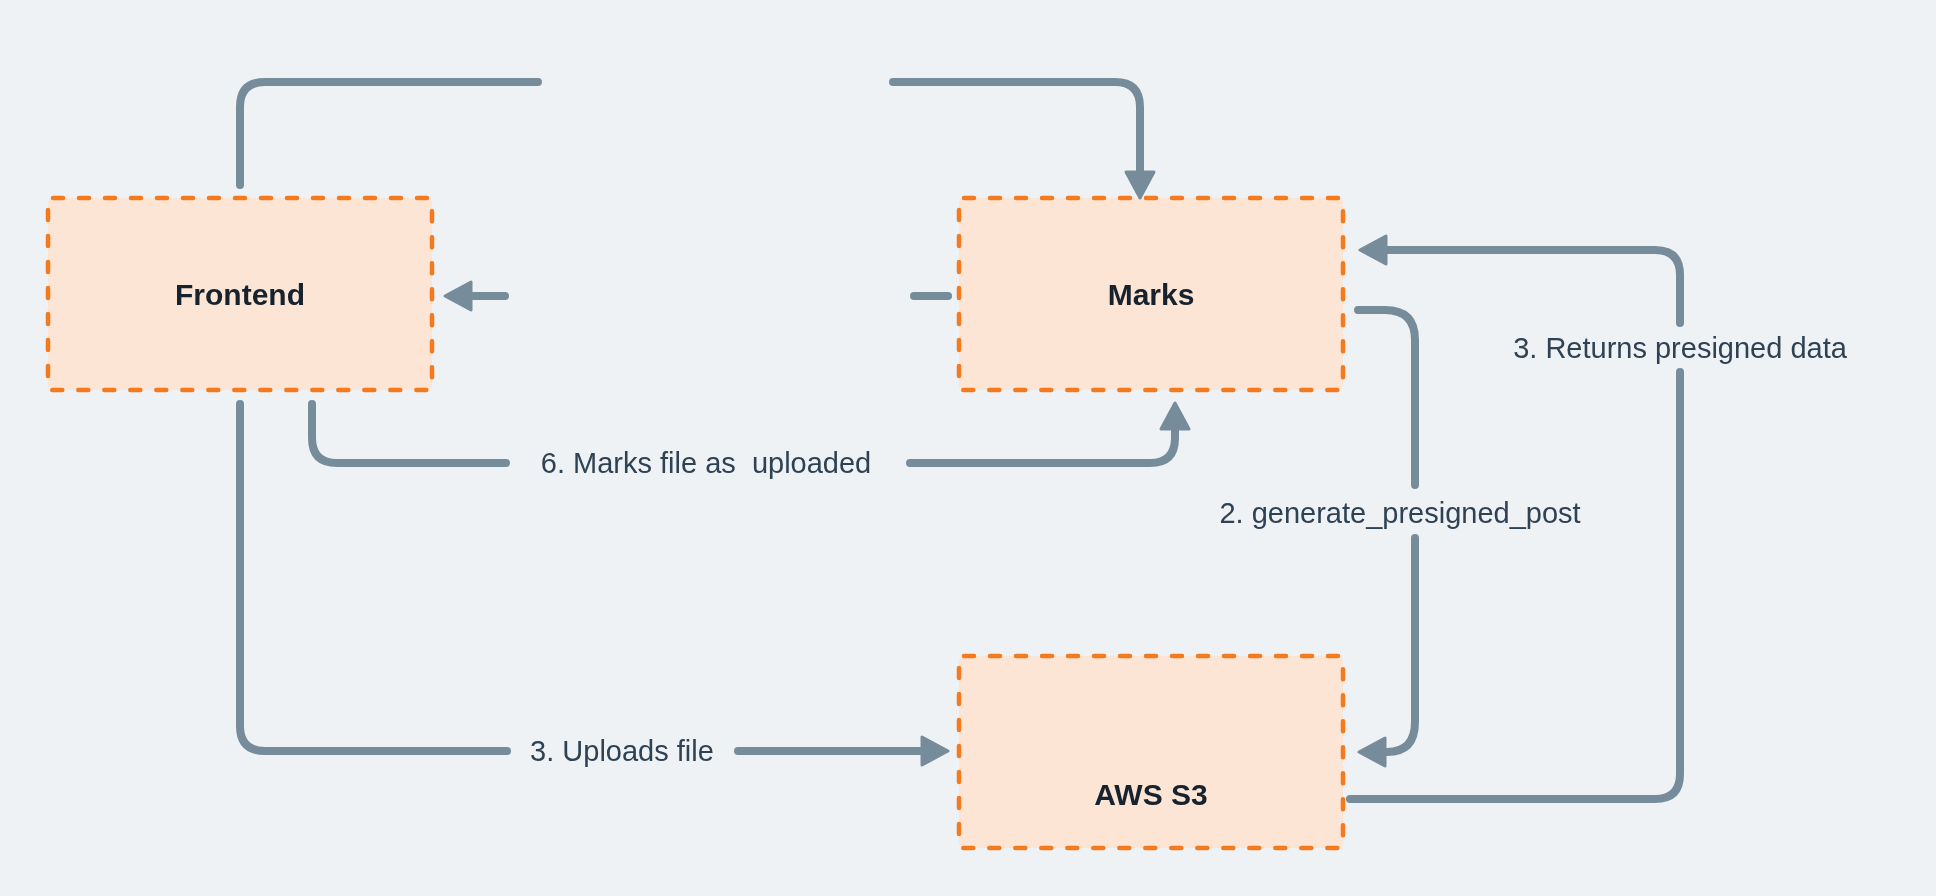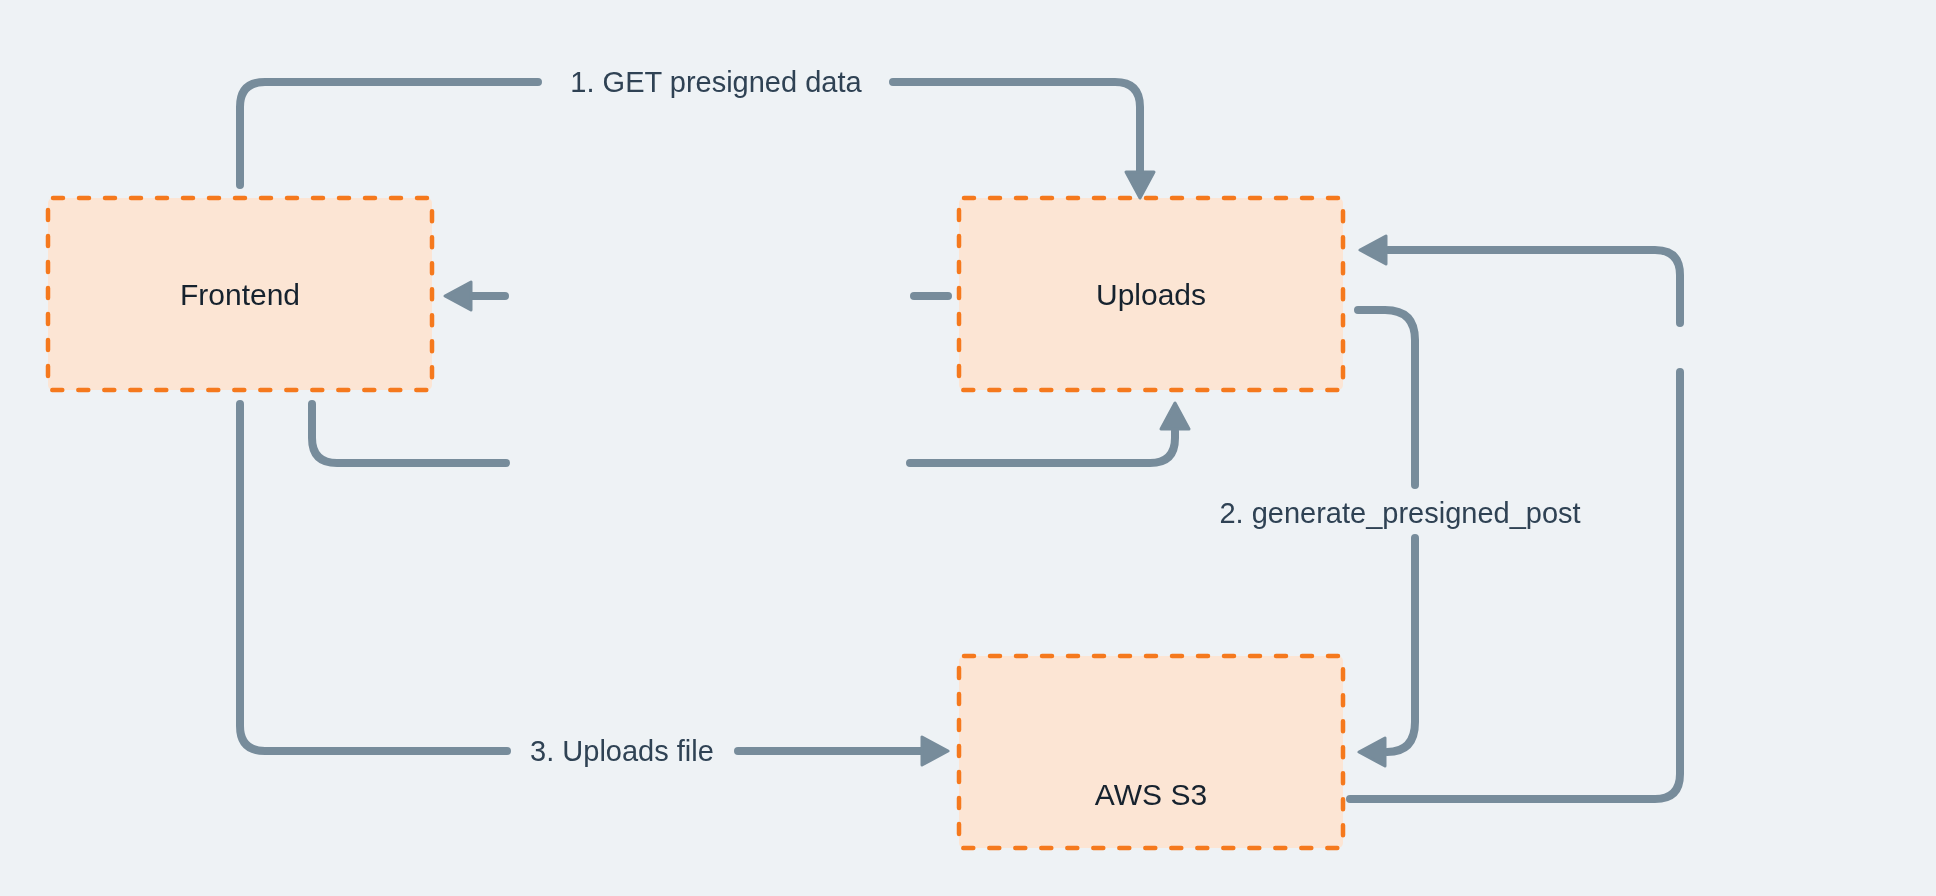--- a/index.html
+++ b/index.html
@@ -94,7 +94,6 @@
   <div class="label node-label" style="left:1151px; top:295px;">Uploads</div>
   <div class="label node-label" style="left:1151px; top:753px;margin-top:42px;">AWS S3</div>
 
-  <div class="label edge-label" style="left:716px;  top:82px;">1. GET presigned data</div>
   <div class="label edge-label" style="left:1400px; top:513px;text-align:right;">2. generate_presigned_post</div>
   <div class="label edge-label" style="left:622px;  top:751px;">3. Uploads file</div>
 

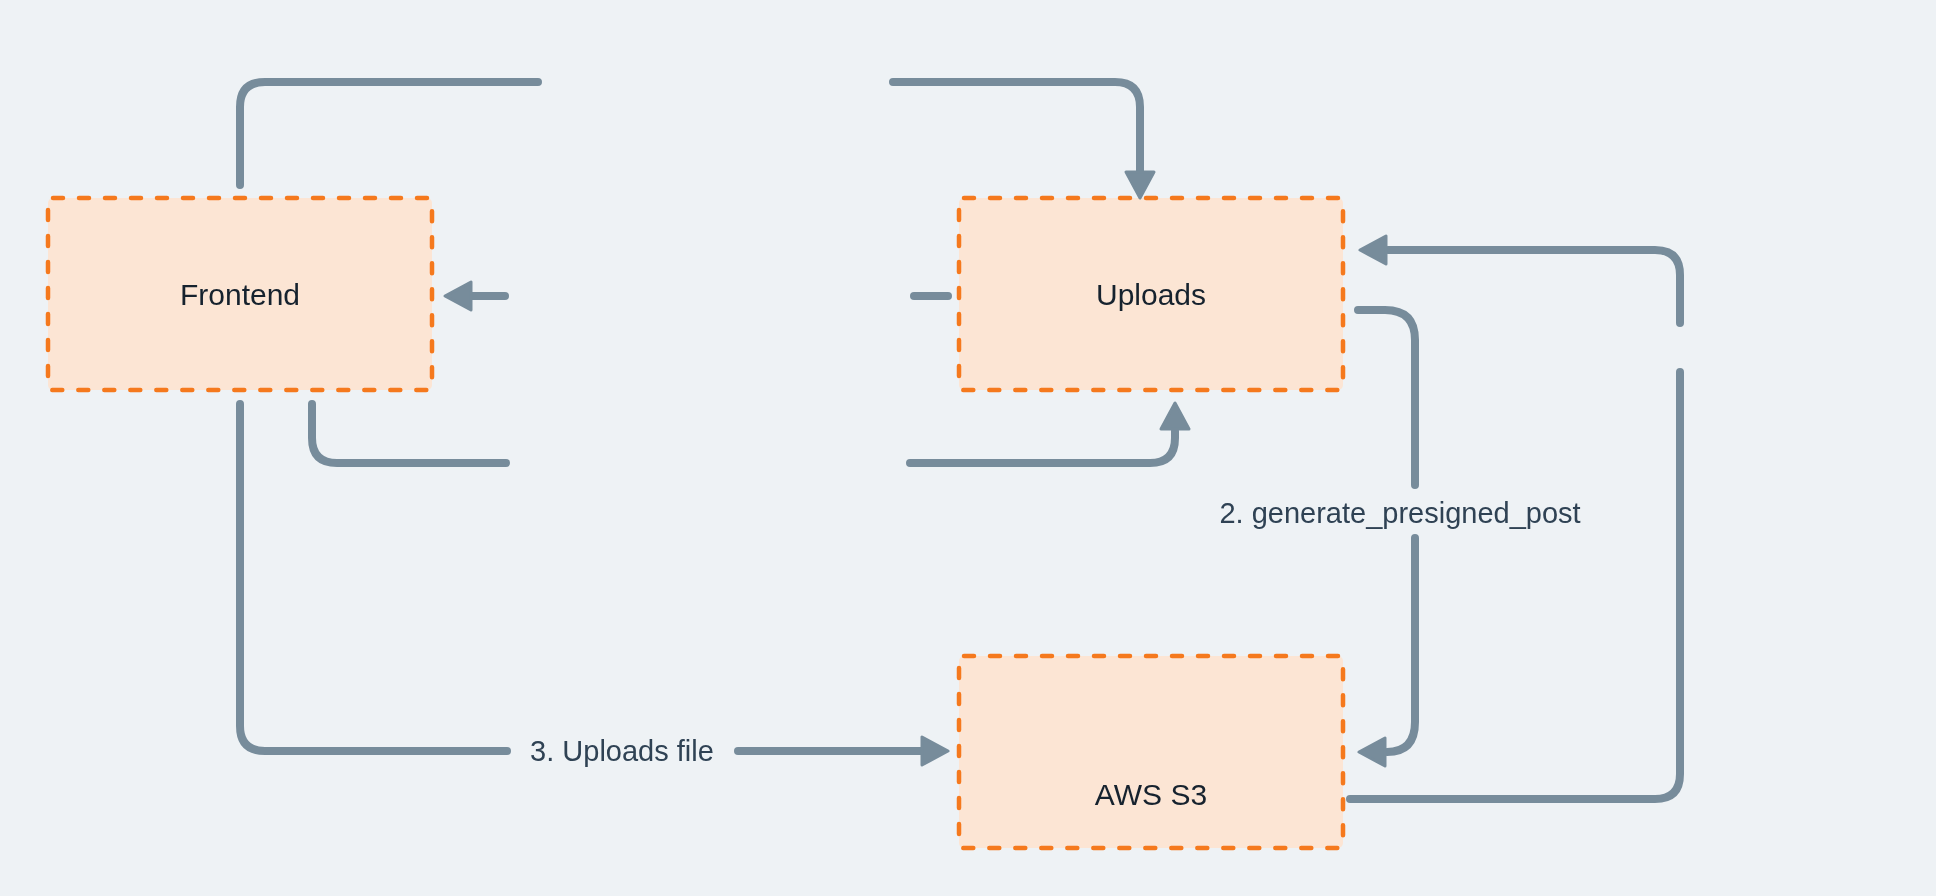--- a/index.html
+++ b/index.html
@@ -52,6 +52,7 @@
   .node-label {
     font-size: 30px;
     color: var(--node_text, #16222e);
+    font-weight: bold;
   }
 </style>
 </head>

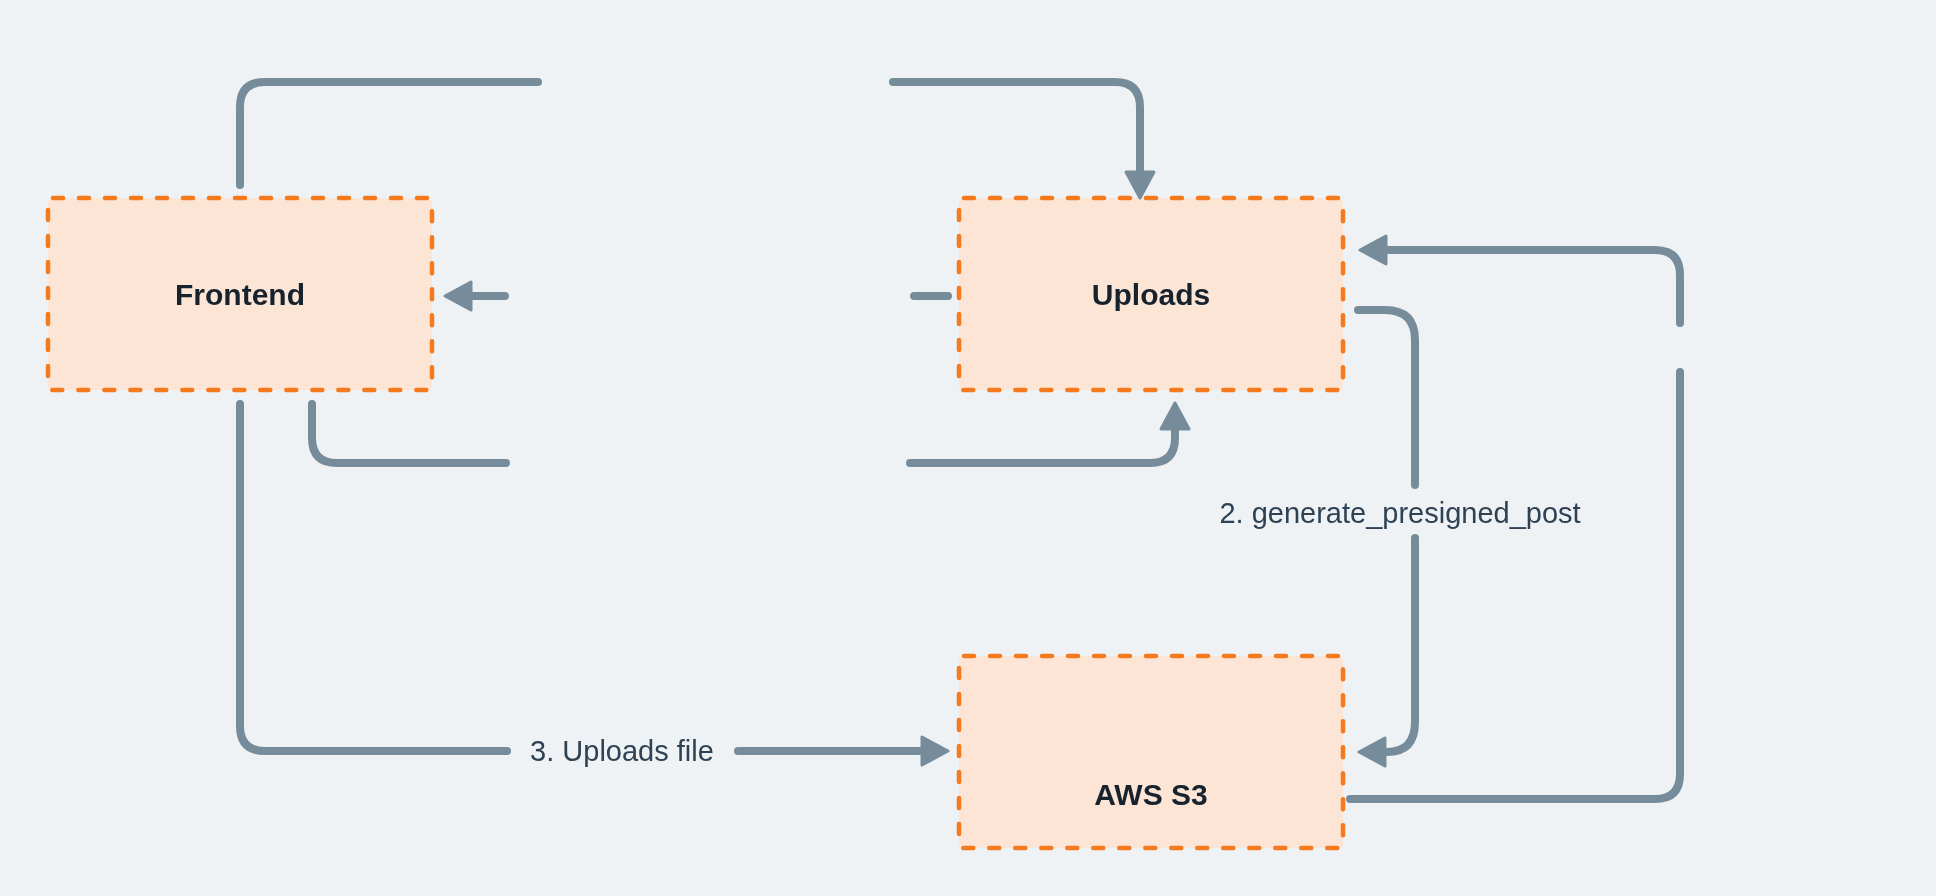--- a/index.html
+++ b/index.html
@@ -92,7 +92,7 @@
   </svg>
 
   <div class="label node-label" style="left:240px;  top:295px;">Frontend</div>
-  <div class="label node-label" style="left:1151px; top:295px;">Uploads</div>
+  <div class="label node-label" style="left:1151px; top:295px;">Marks</div>
   <div class="label node-label" style="left:1151px; top:753px;margin-top:42px;">AWS S3</div>
 
   <div class="label edge-label" style="left:1400px; top:513px;text-align:right;">2. generate_presigned_post</div>

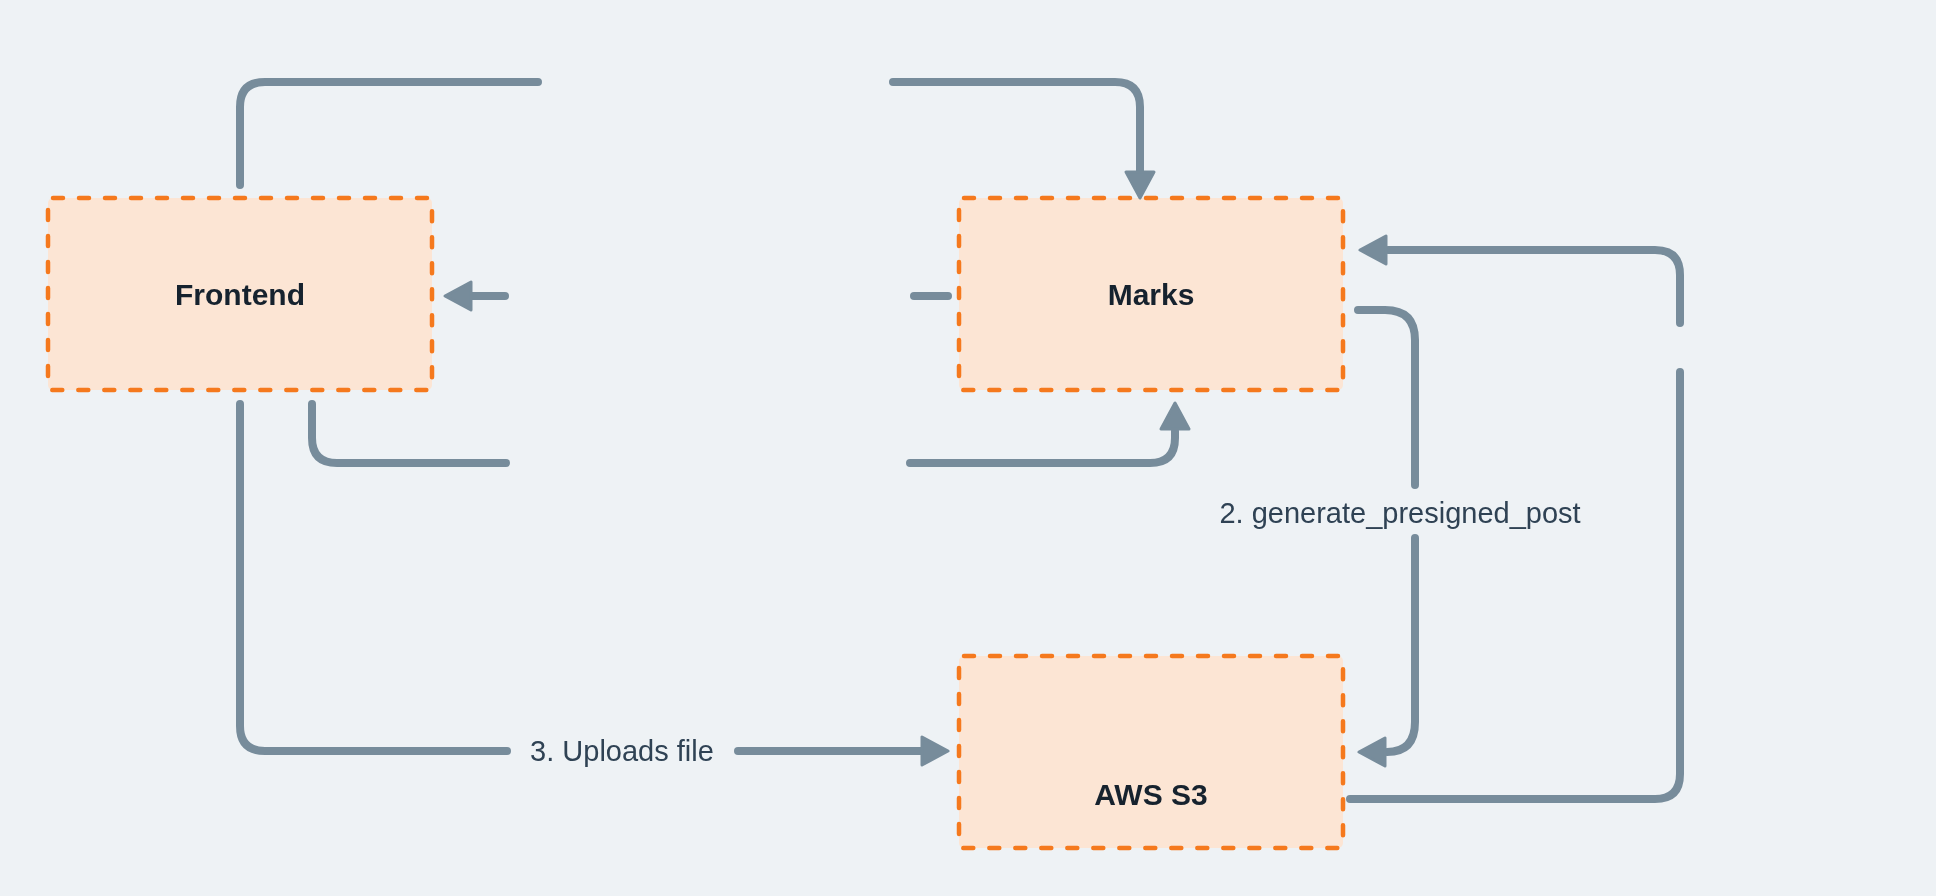--- a/index.html
+++ b/index.html
@@ -96,6 +96,7 @@
   <div class="label node-label" style="left:1151px; top:753px;margin-top:42px;">AWS S3</div>
 
   <div class="label edge-label" style="left:1400px; top:513px;text-align:right;">2. generate_presigned_post</div>
+  <div class="label edge-label" style="left:1680px; top:348px;">3. Returns presigned data</div>
   <div class="label edge-label" style="left:622px;  top:751px;">3. Uploads file</div>
 
 </div>

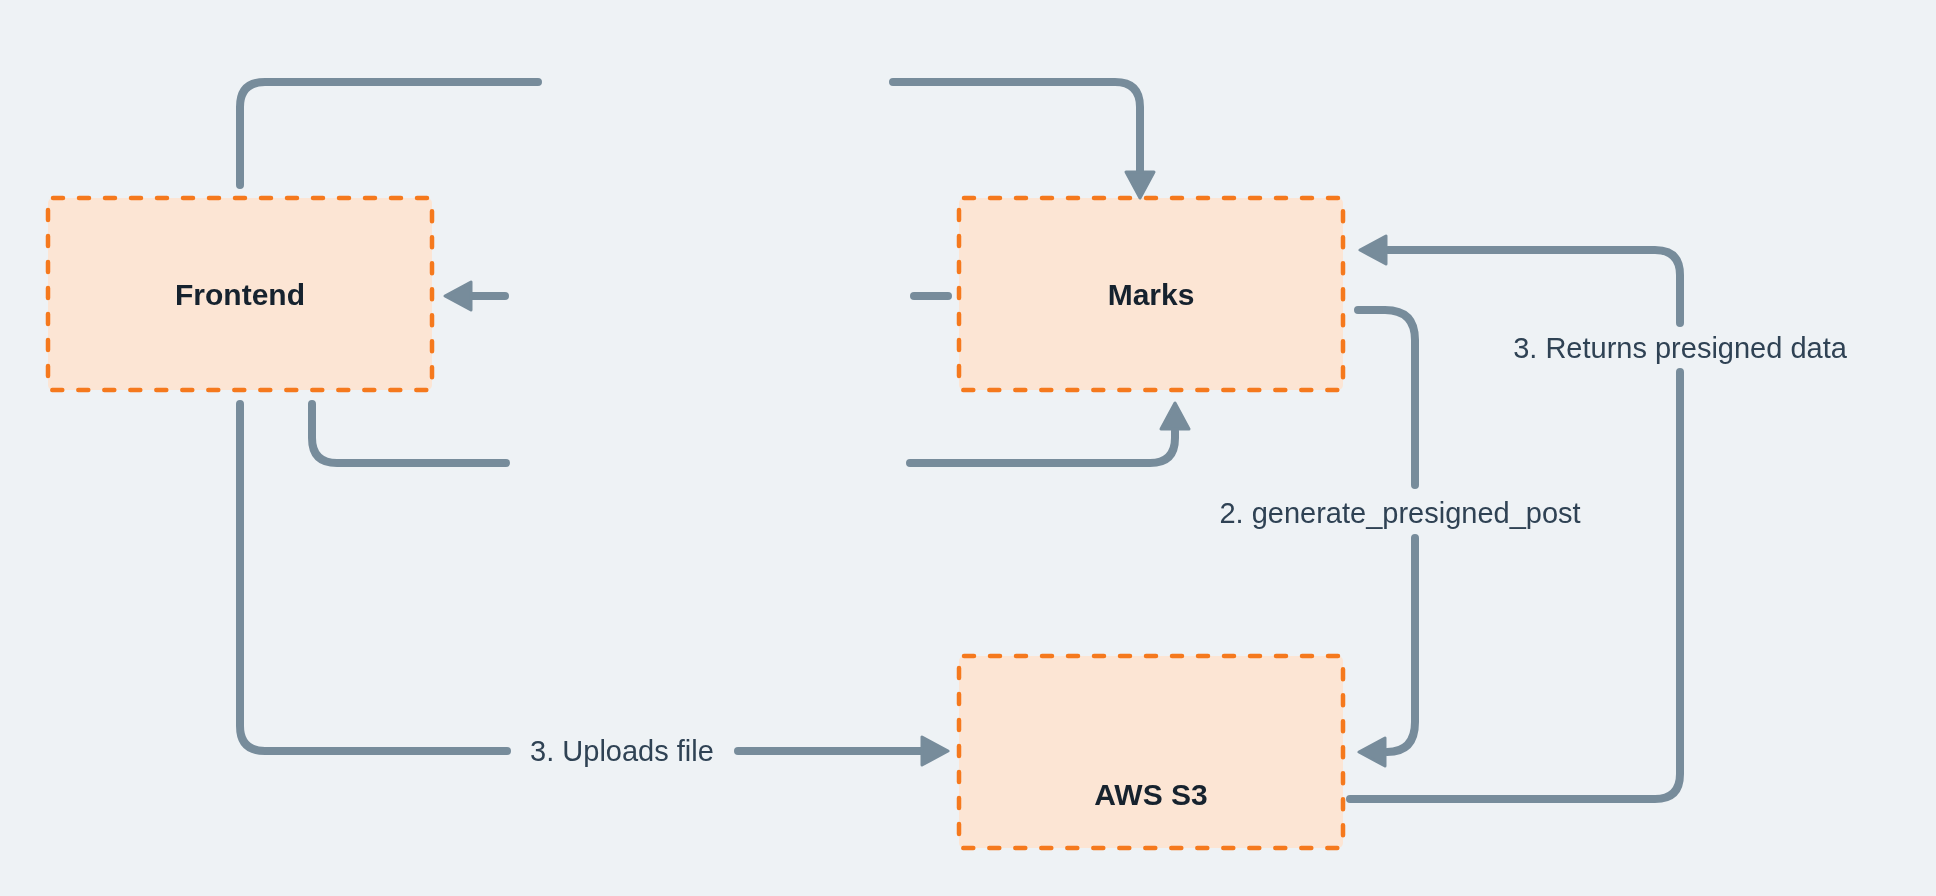--- a/index.html
+++ b/index.html
@@ -98,6 +98,7 @@
   <div class="label edge-label" style="left:1400px; top:513px;text-align:right;">2. generate_presigned_post</div>
   <div class="label edge-label" style="left:1680px; top:348px;">3. Returns presigned data</div>
   <div class="label edge-label" style="left:622px;  top:751px;">3. Uploads file</div>
+  <div class="label edge-label" style="left:706px;  top:463px;">6. Marks file as  uploaded</div>
 
 </div>
 

